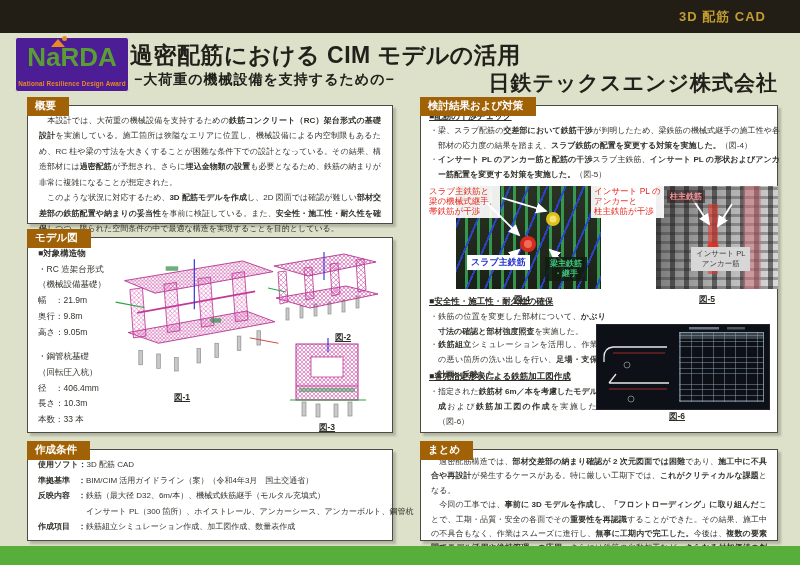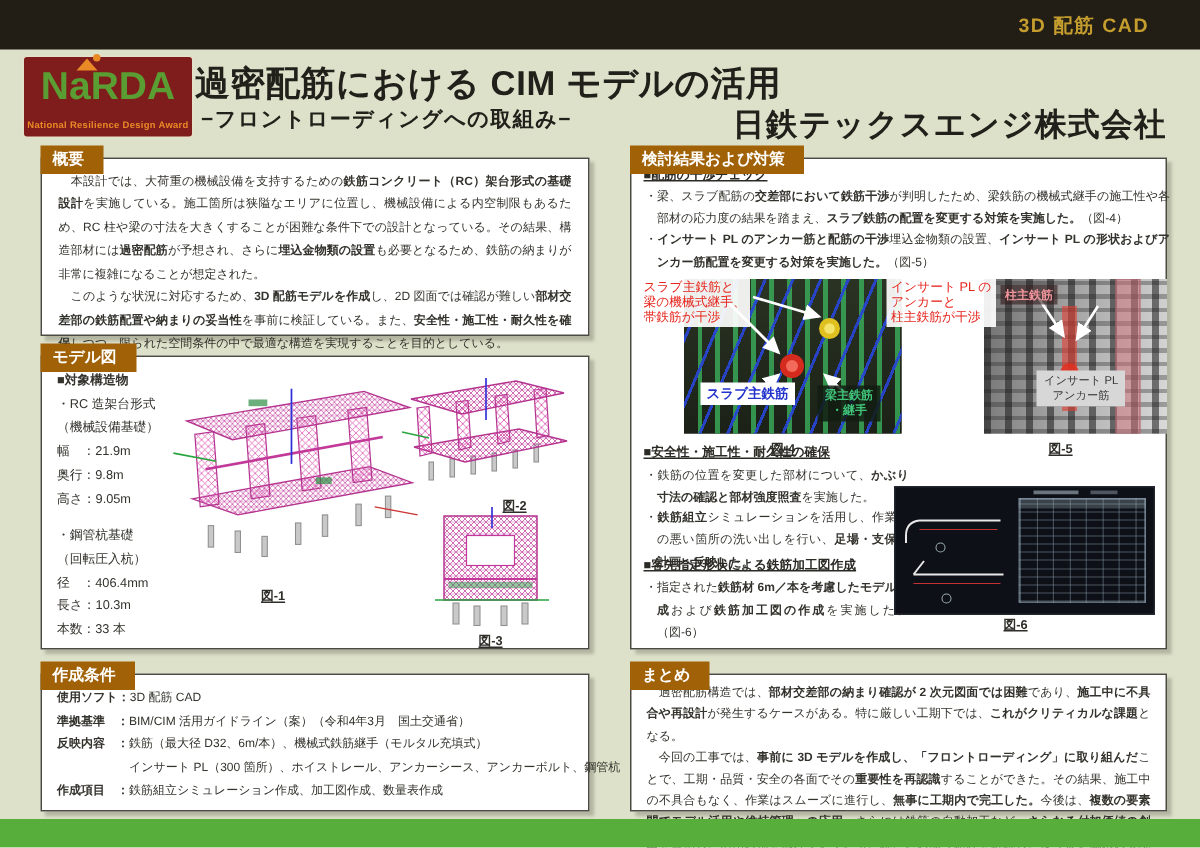--- a/index.html
+++ b/index.html
@@ -12,7 +12,7 @@
   .topbar-label{position:absolute;right:34px;top:8px;color:#c49d2e;font-size:13px;font-weight:bold;letter-spacing:1px;}
 
   
-  .logo{position:absolute;left:15px;top:37px;width:112px;height:53px;background:#7f1d1d;border:1px solid #e4e1c9;border-radius:3px;}
+  .logo{position:absolute;left:15px;top:37px;width:112px;height:53px;background:#4c1d95;border:1px solid #e4e1c9;border-radius:3px;}
   .logo-text{position:absolute;left:0;right:0;top:6px;text-align:center;color:#5a9e33;font-size:26px;font-weight:bold;line-height:1;}
   .logo-roof{position:absolute;left:35px;top:1px;width:0;height:0;border-left:7px solid transparent;border-right:7px solid transparent;border-bottom:8px solid #e98a26;}
   .logo-dot{position:absolute;left:46px;top:-2px;width:5px;height:5px;border-radius:50%;background:#e98a26;}

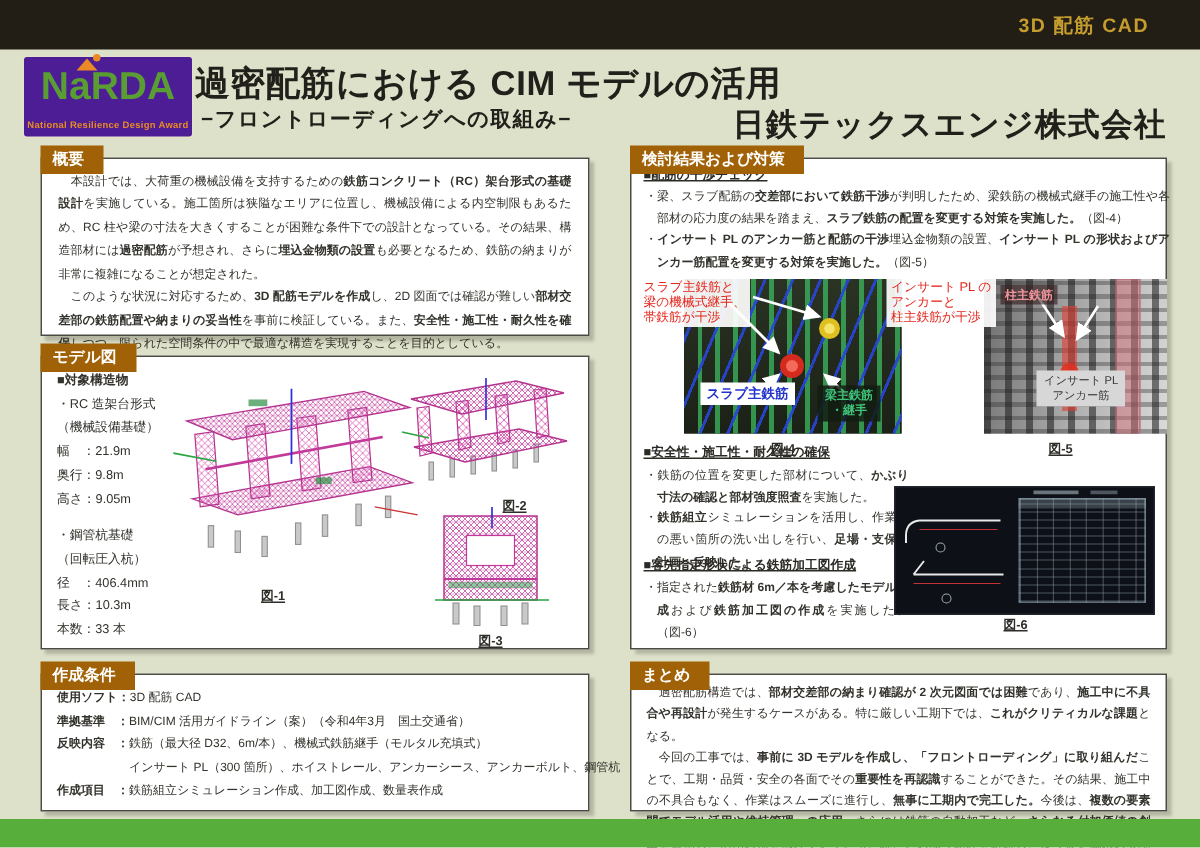--- a/index.html
+++ b/index.html
@@ -129,7 +129,7 @@
     <div class="logo-sub">National Resilience Design Award</div>
   </div>
   <div class="title">過密配筋における CIM モデルの活用</div>
-  <div class="subtitle">−フロントローディングへの取組み−</div>
+  <div class="subtitle">−大荷重の機械設備を支持するための−</div>
   <div class="company">日鉄テックスエンジ株式会社</div>
 
   <div class="section sec-overview">

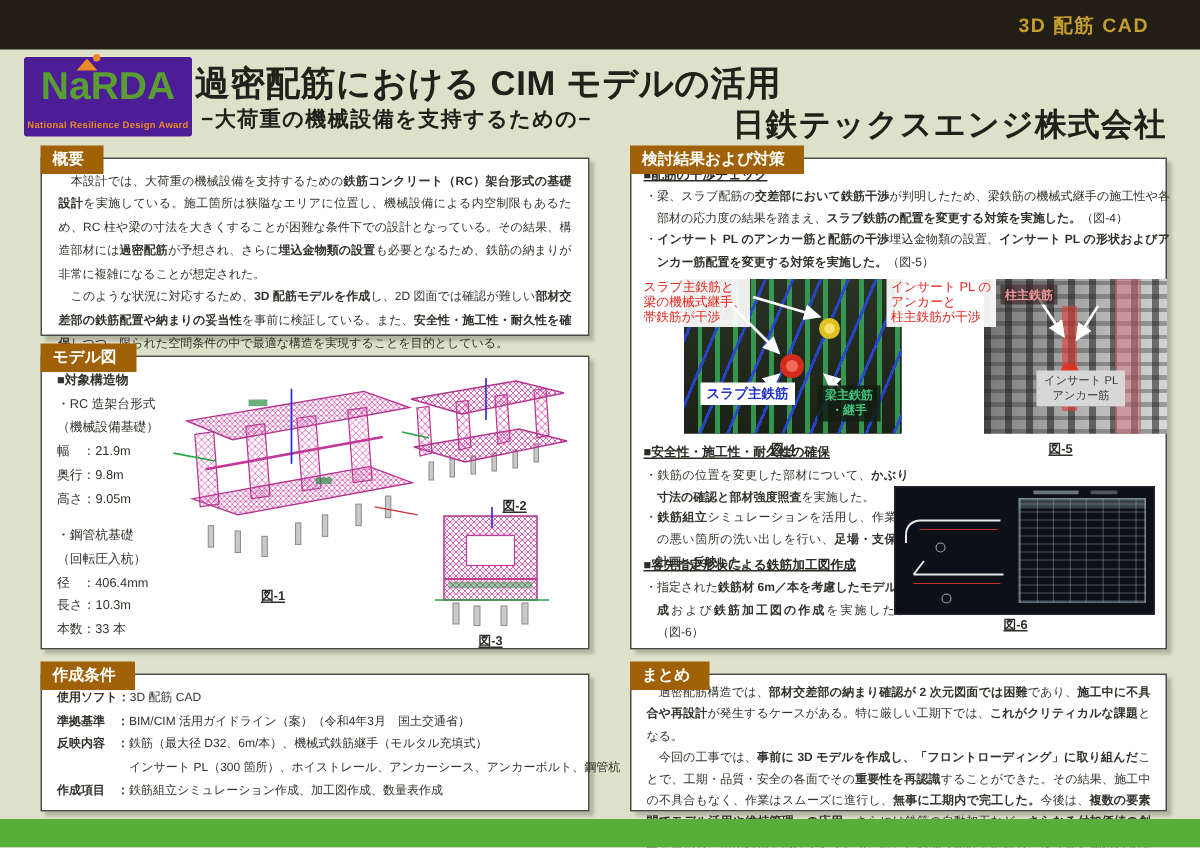--- a/index.html
+++ b/index.html
@@ -240,7 +240,7 @@
     <div class="panel">
       <div class="subhead res-sub1">■配筋の干渉チェック</div>
       <div class="bullet res-b1"><span>・梁、スラブ配筋の</span><span class="b">交差部において鉄筋干渉</span><span>が判明したため、梁鉄筋の機械式継手の施工性や各部材の応力度の結果を踏まえ、</span><span class="b">スラブ鉄筋の配置を変更する対策を実施した。</span><span>（図-4）</span></div>
-      <div class="bullet res-b2"><span>・</span><span class="b">インサート PL のアンカー筋と配筋の干渉</span><span>埋込金物類の設置、</span><span class="b">インサート PL の形状およびアンカー筋配置を変更する対策を実施した。</span><span>（図-5）</span></div>
+      <div class="bullet res-b2"><span>・</span><span class="b">インサート PL のアンカー筋と配筋の干渉</span><span>スラブ主鉄筋、</span><span class="b">インサート PL の形状およびアンカー筋配置を変更する対策を実施した。</span><span>（図-5）</span></div>
 
       <div class="fig4-img">
         <svg class="overlay" viewBox="0 0 145 103">

